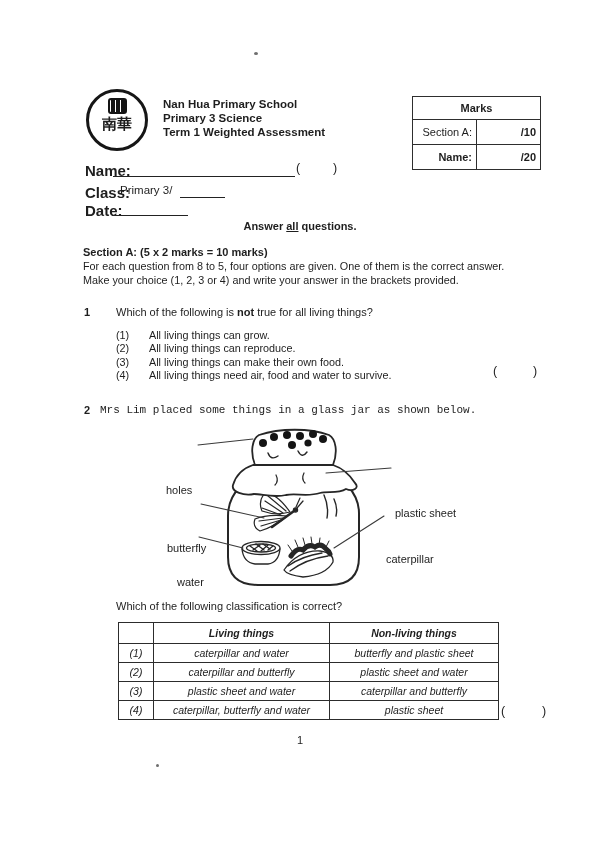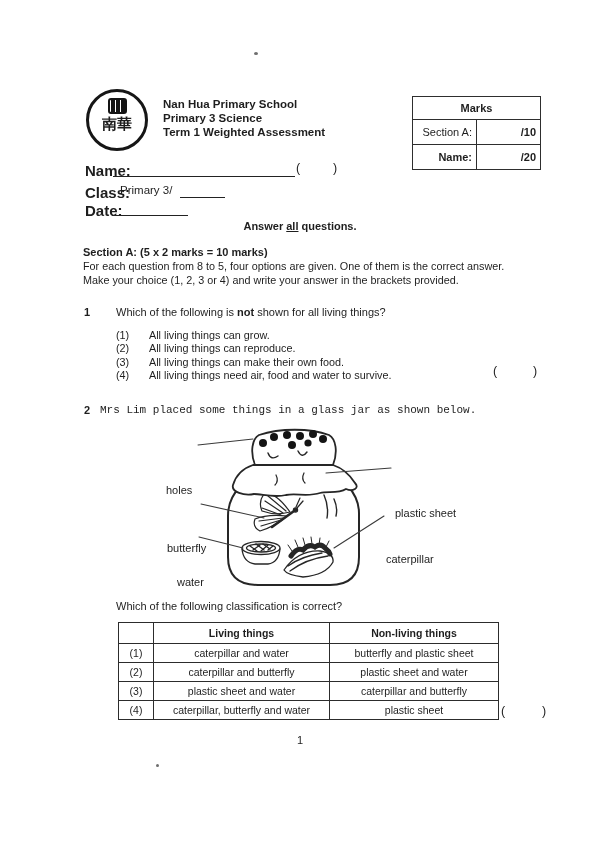--- a/index.html
+++ b/index.html
@@ -128,7 +128,7 @@
 
   <span class="abs q-num" style="left:84px; top:306px;">1</span>
   <div class="abs q-text" style="left:116px; top:306px; width:420px;">
-    <span>Which of the following is </span><b>not</b><span> shown for all living things?</span>
+    <span>Which of the following is </span><b>not</b><span> true for all living things?</span>
   </div>
   <div class="abs opts" style="left:116px; top:329px; width:400px;">
     <div class="opt">

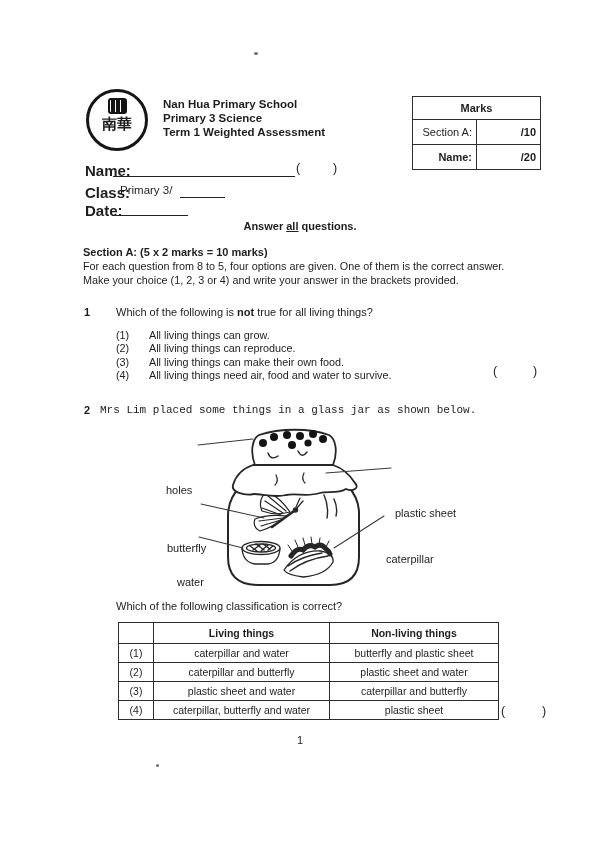--- a/index.html
+++ b/index.html
@@ -58,7 +58,7 @@
   .sub-q { font-size:11px; }
 
   .cls-table { left:118px; top:622px; width:380px; border-collapse:collapse; table-layout:fixed; }
-  .cls-table td, .cls-table th { border:1.4px solid #2c2c2c; font-size:10.5px; text-align:center; padding:0 2px; overflow:hidden; }
+  .cls-table td, .cls-table th { border:1.4px solid #2c2c2c; font-size:10.5px; text-align:center; padding:0 2px; overflow:hidden;font-style:italic; }
   .cls-table th { height:20px; font-weight:bold; }
   .cls-table td { height:18px; }
 

